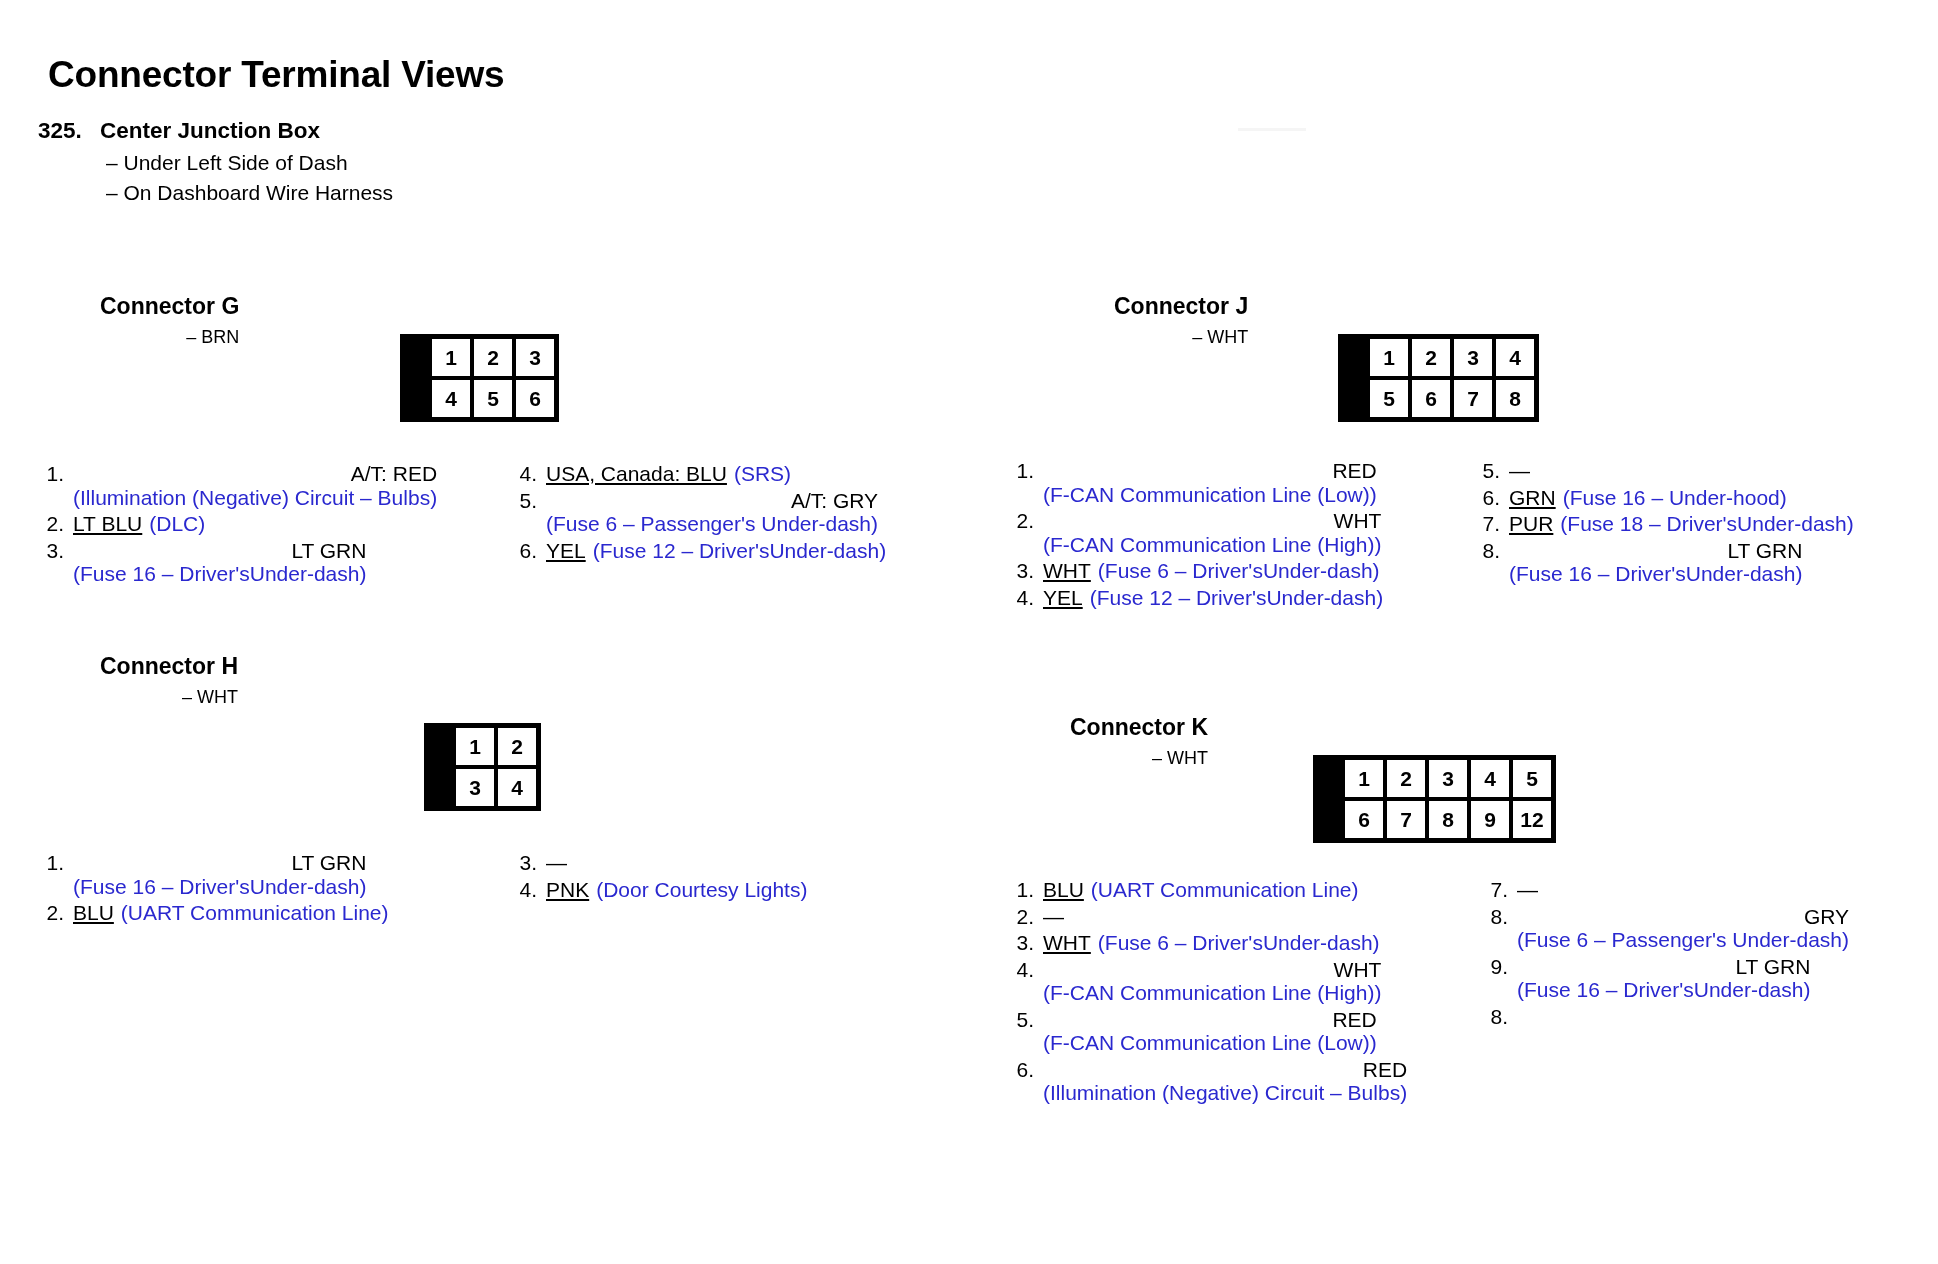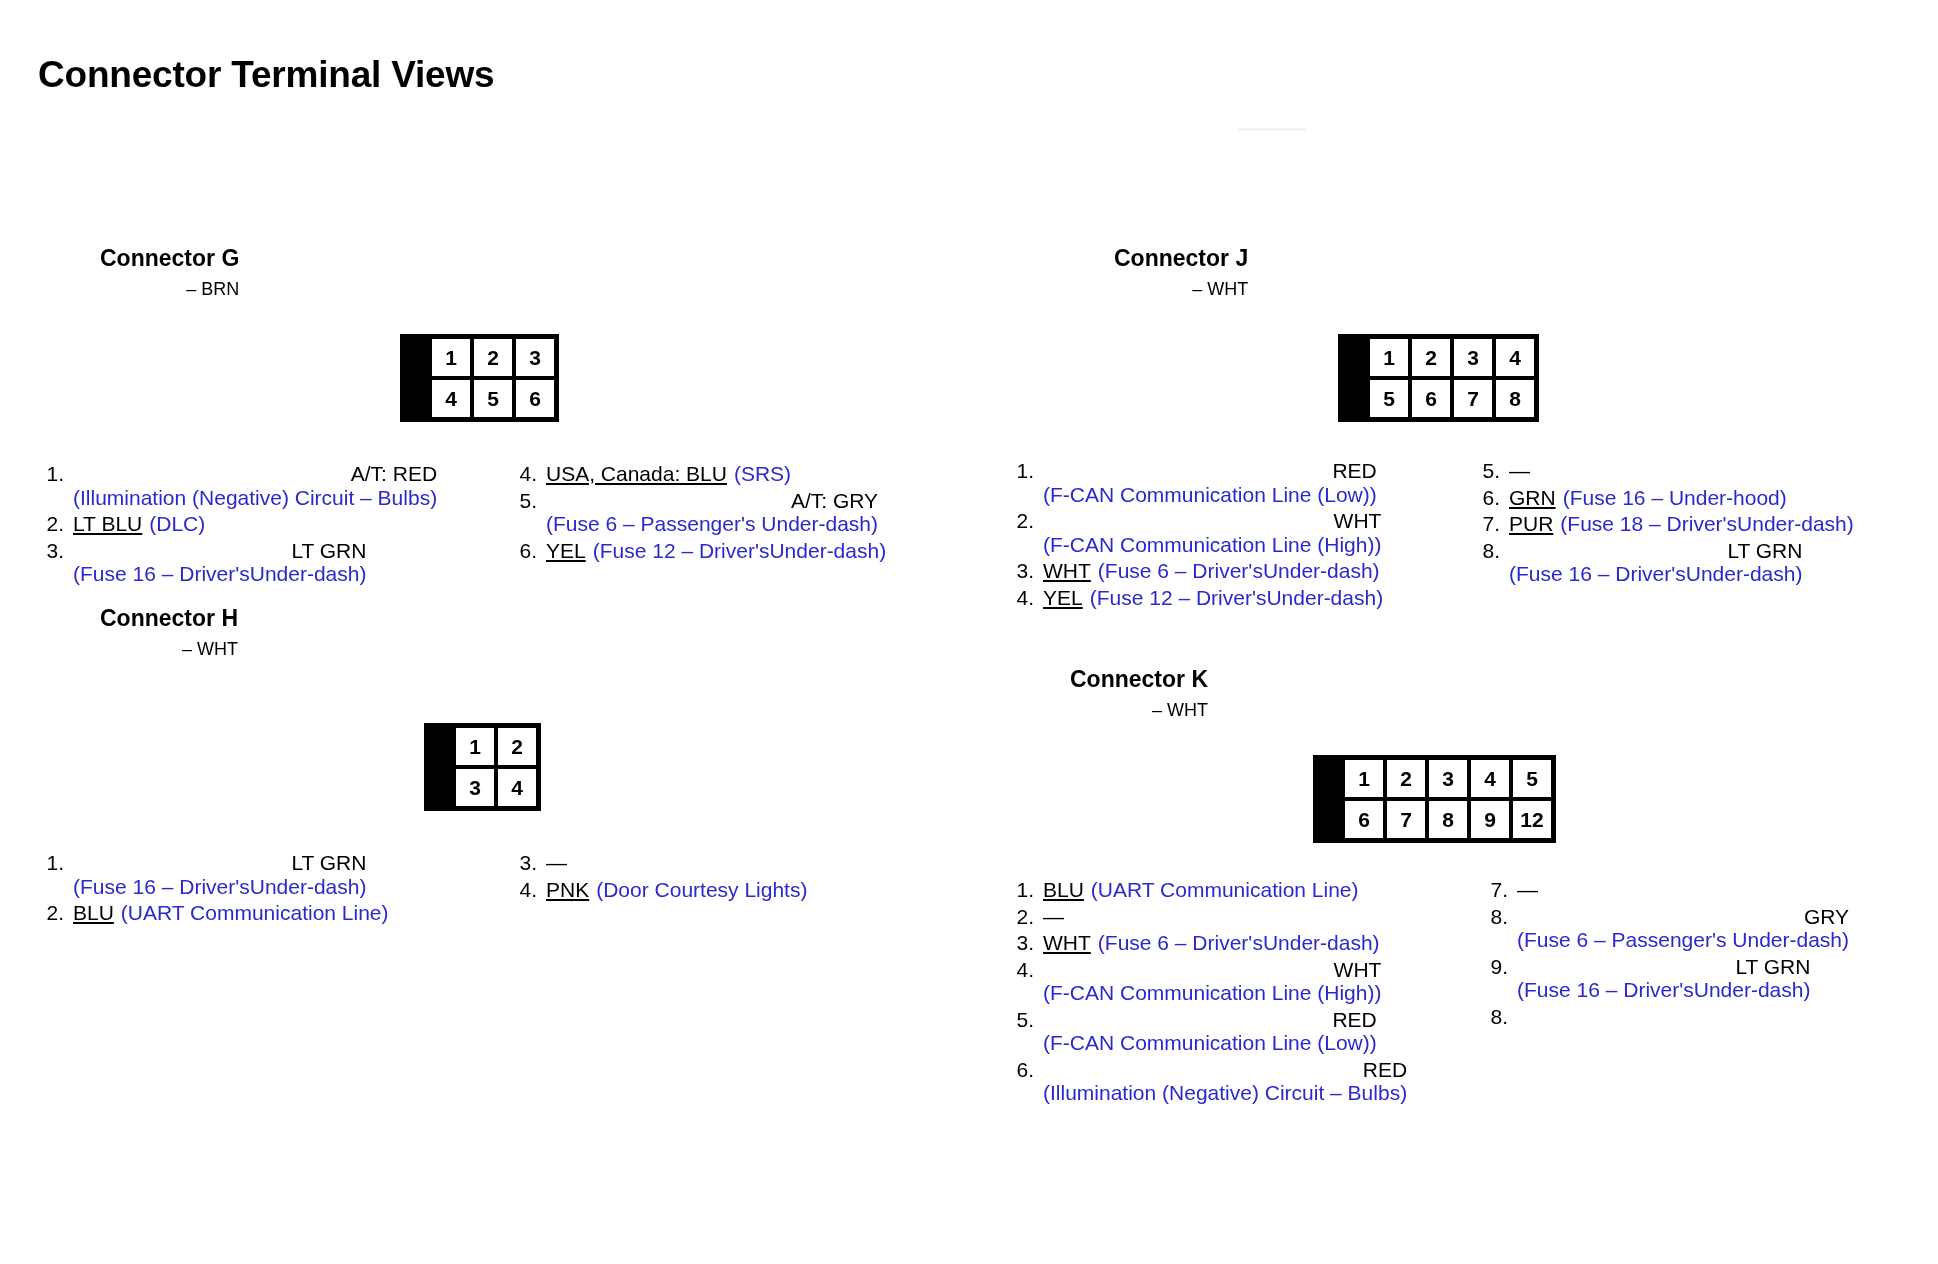--- a/index.html
+++ b/index.html
@@ -21,7 +21,7 @@
   
   #doc-title {
     position: absolute;
-    left: 38px;
+    left: 48px;
     top: 54px;
     font-size: 37px;
     font-weight: bold;

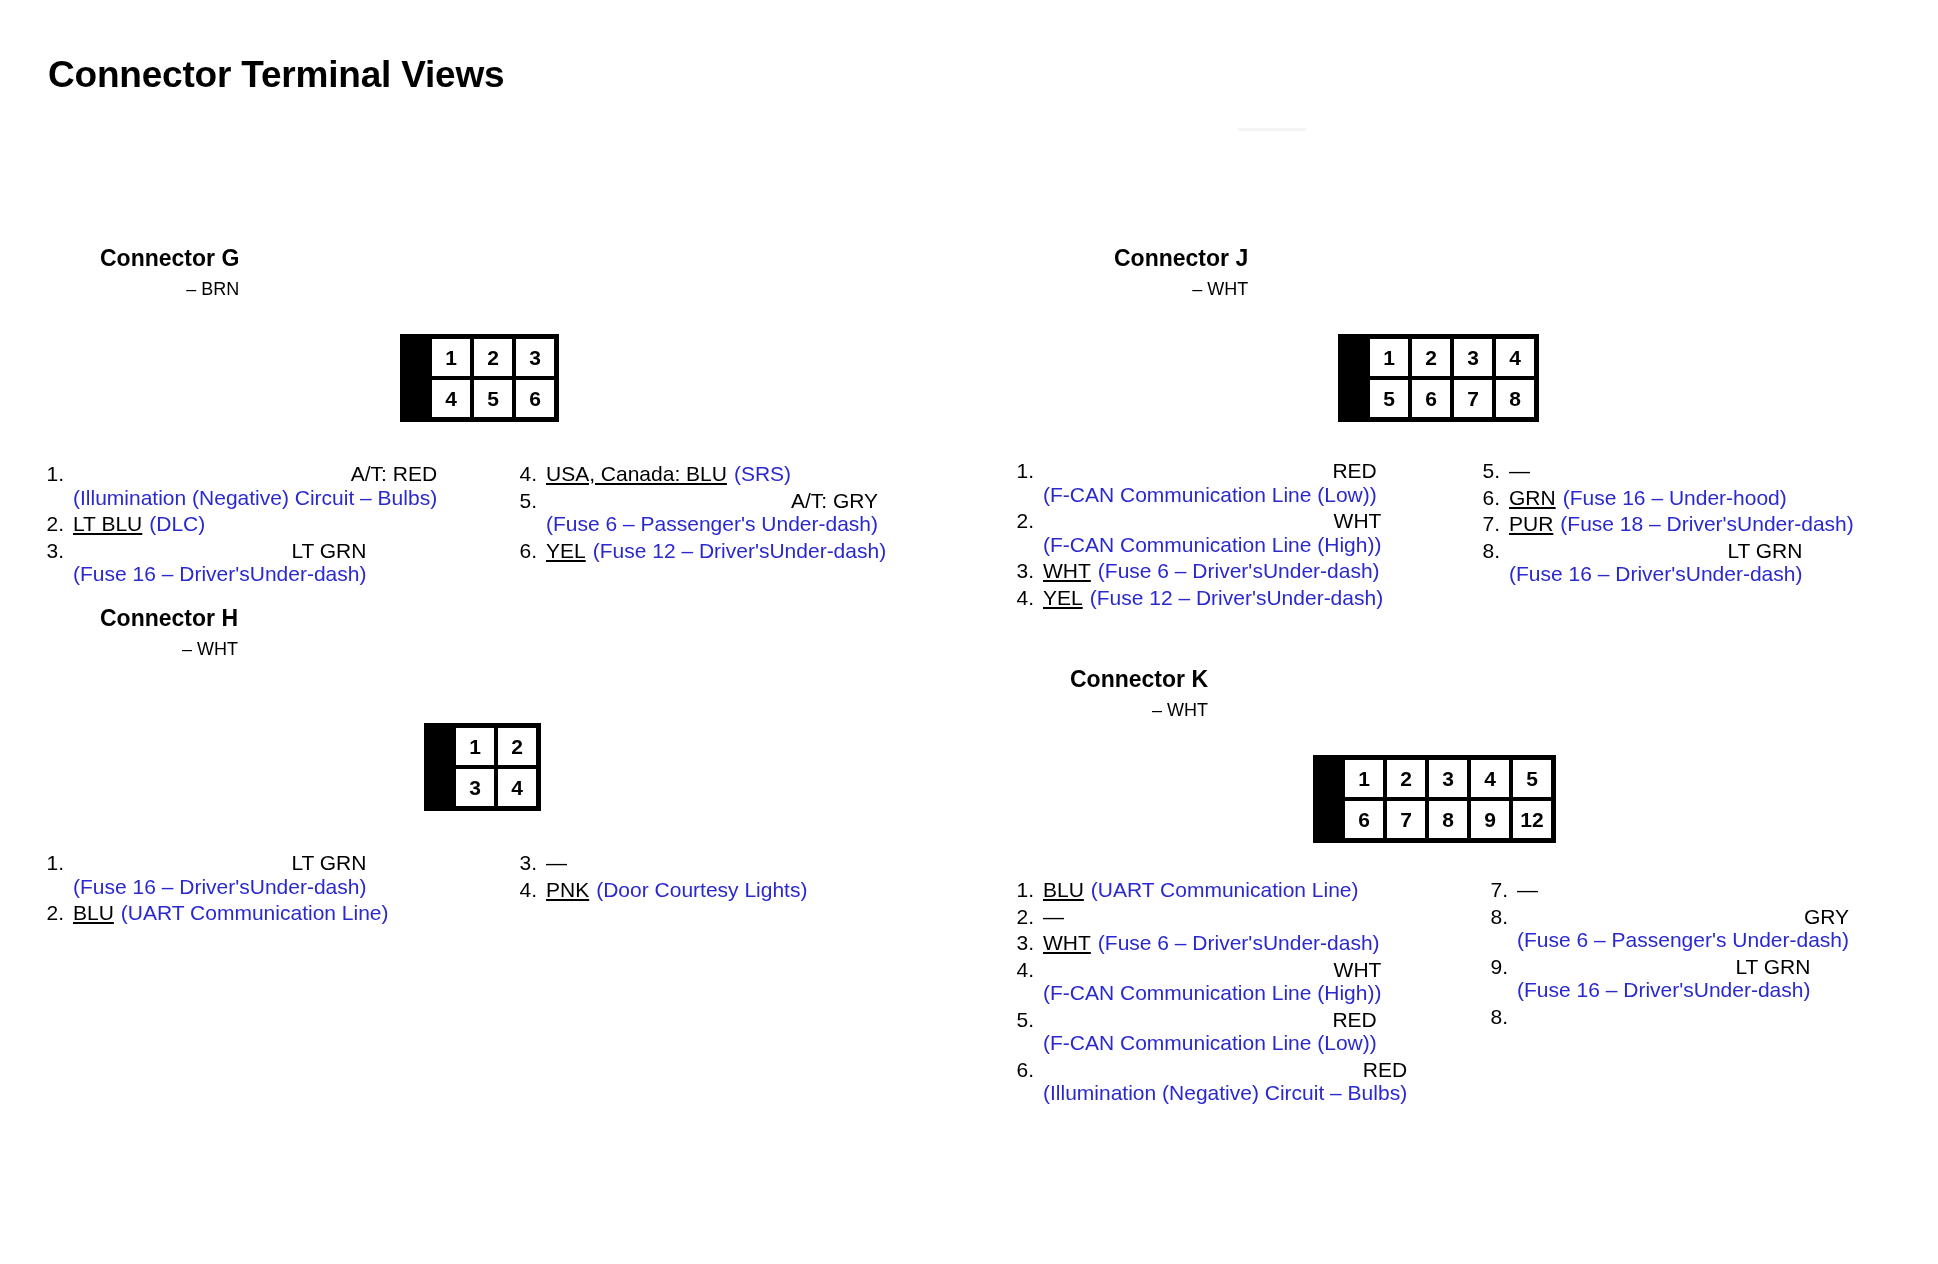--- a/index.html
+++ b/index.html
@@ -140,6 +140,14 @@
 
   <div id="doc-title">Connector Terminal Views</div>
 
+  <div id="section-block">
+    <div class="section-line">
+      <span class="section-num">325.</span>
+      <span class="section-name">Center Junction Box</span>
+    </div>
+    <div class="section-sub">– Under Left Side of Dash</div>
+    <div class="section-sub">– On Dashboard Wire Harness</div>
+  </div>
 
   <div class="scan-artifact" style="left:1238px; top:128px; width:68px; height:3px;"></div>
 

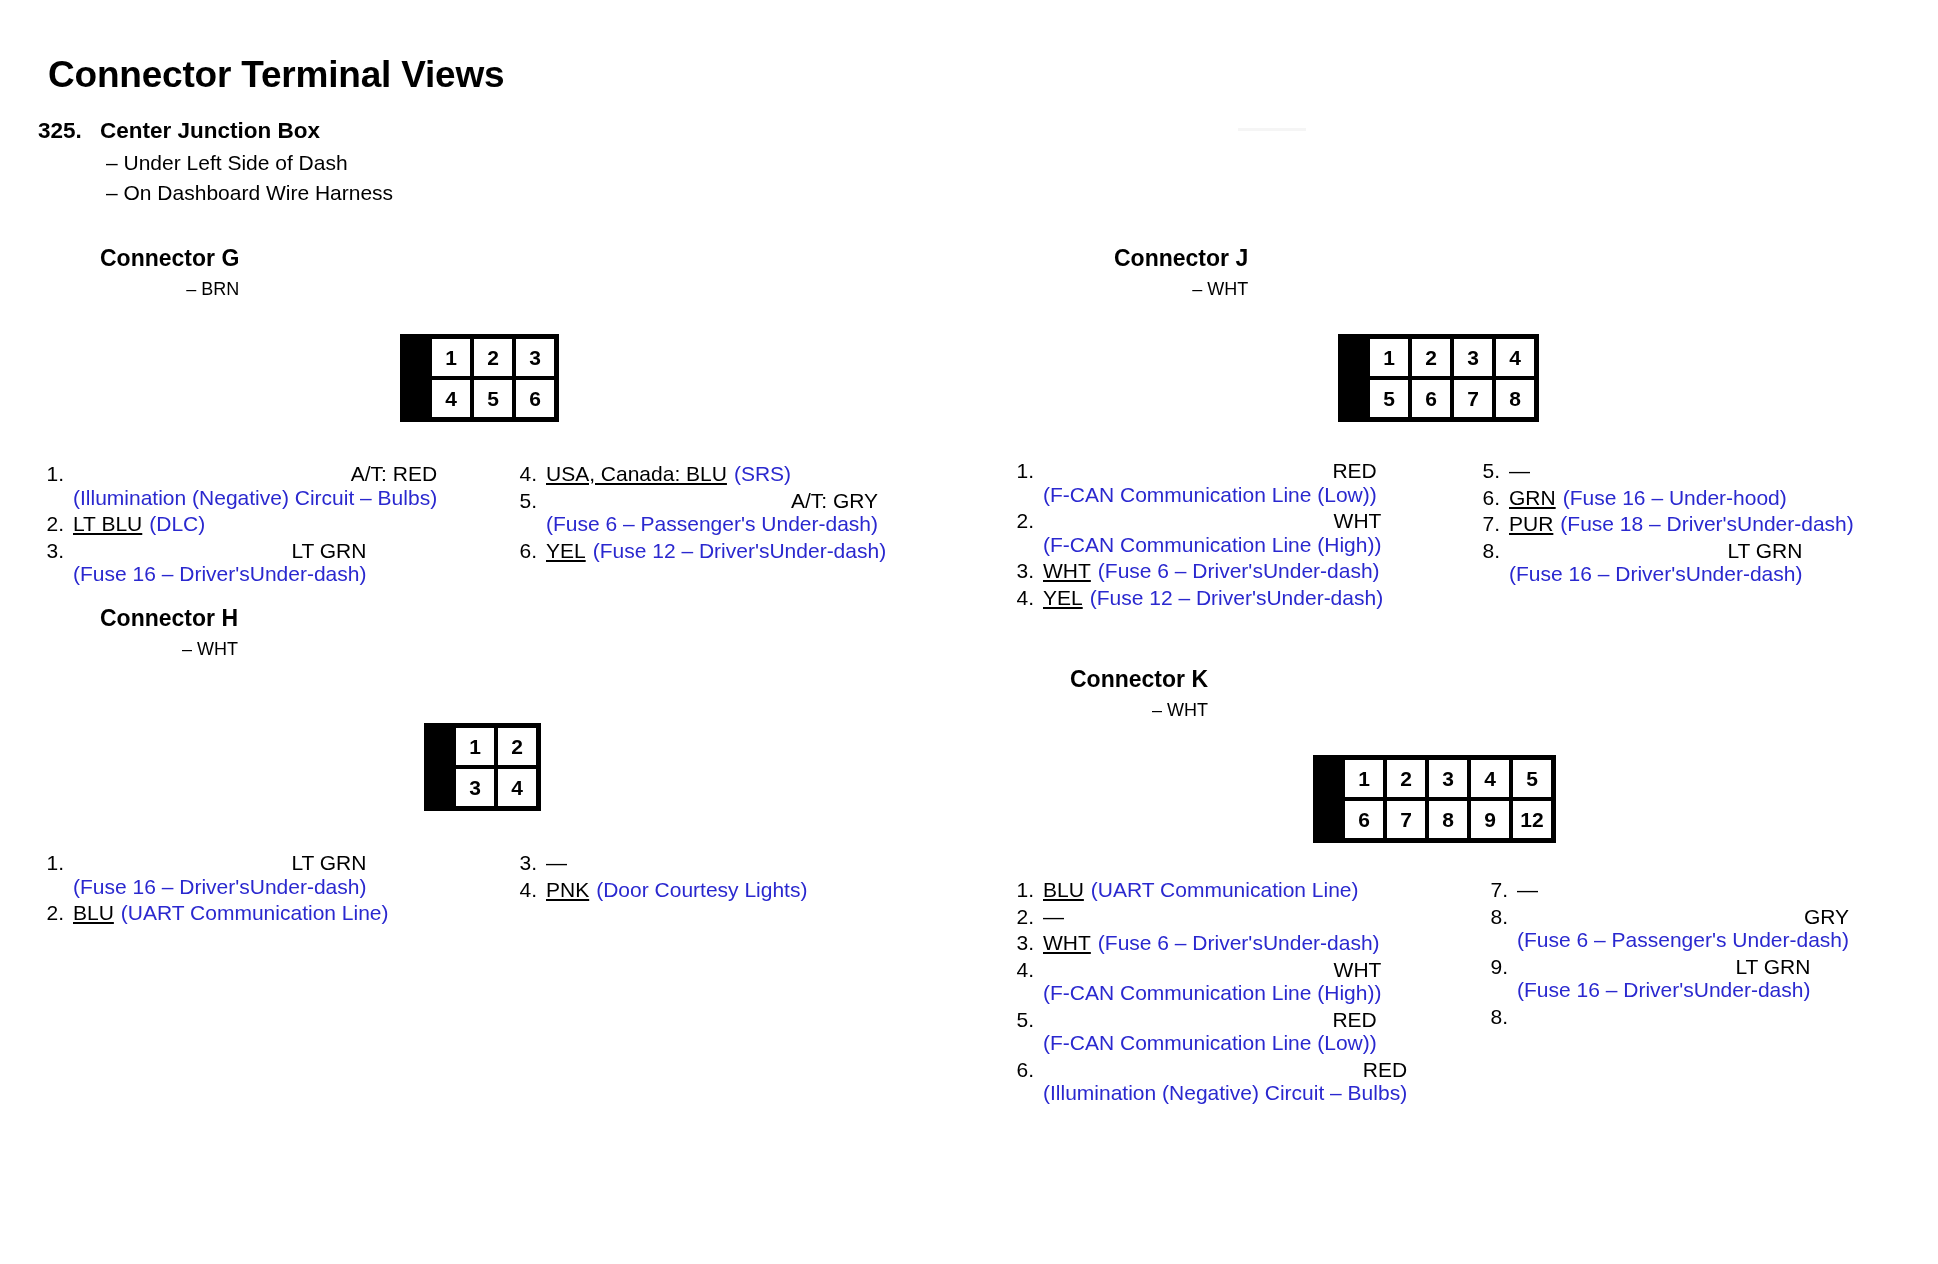--- a/index.html
+++ b/index.html
@@ -49,7 +49,7 @@
   }
 
   
-  .connector { position: absolute; }
+  .connector { position: absolute; margin-top: 48px; }
   .conn-title {
     font-size: 23px;
     font-weight: bold;

